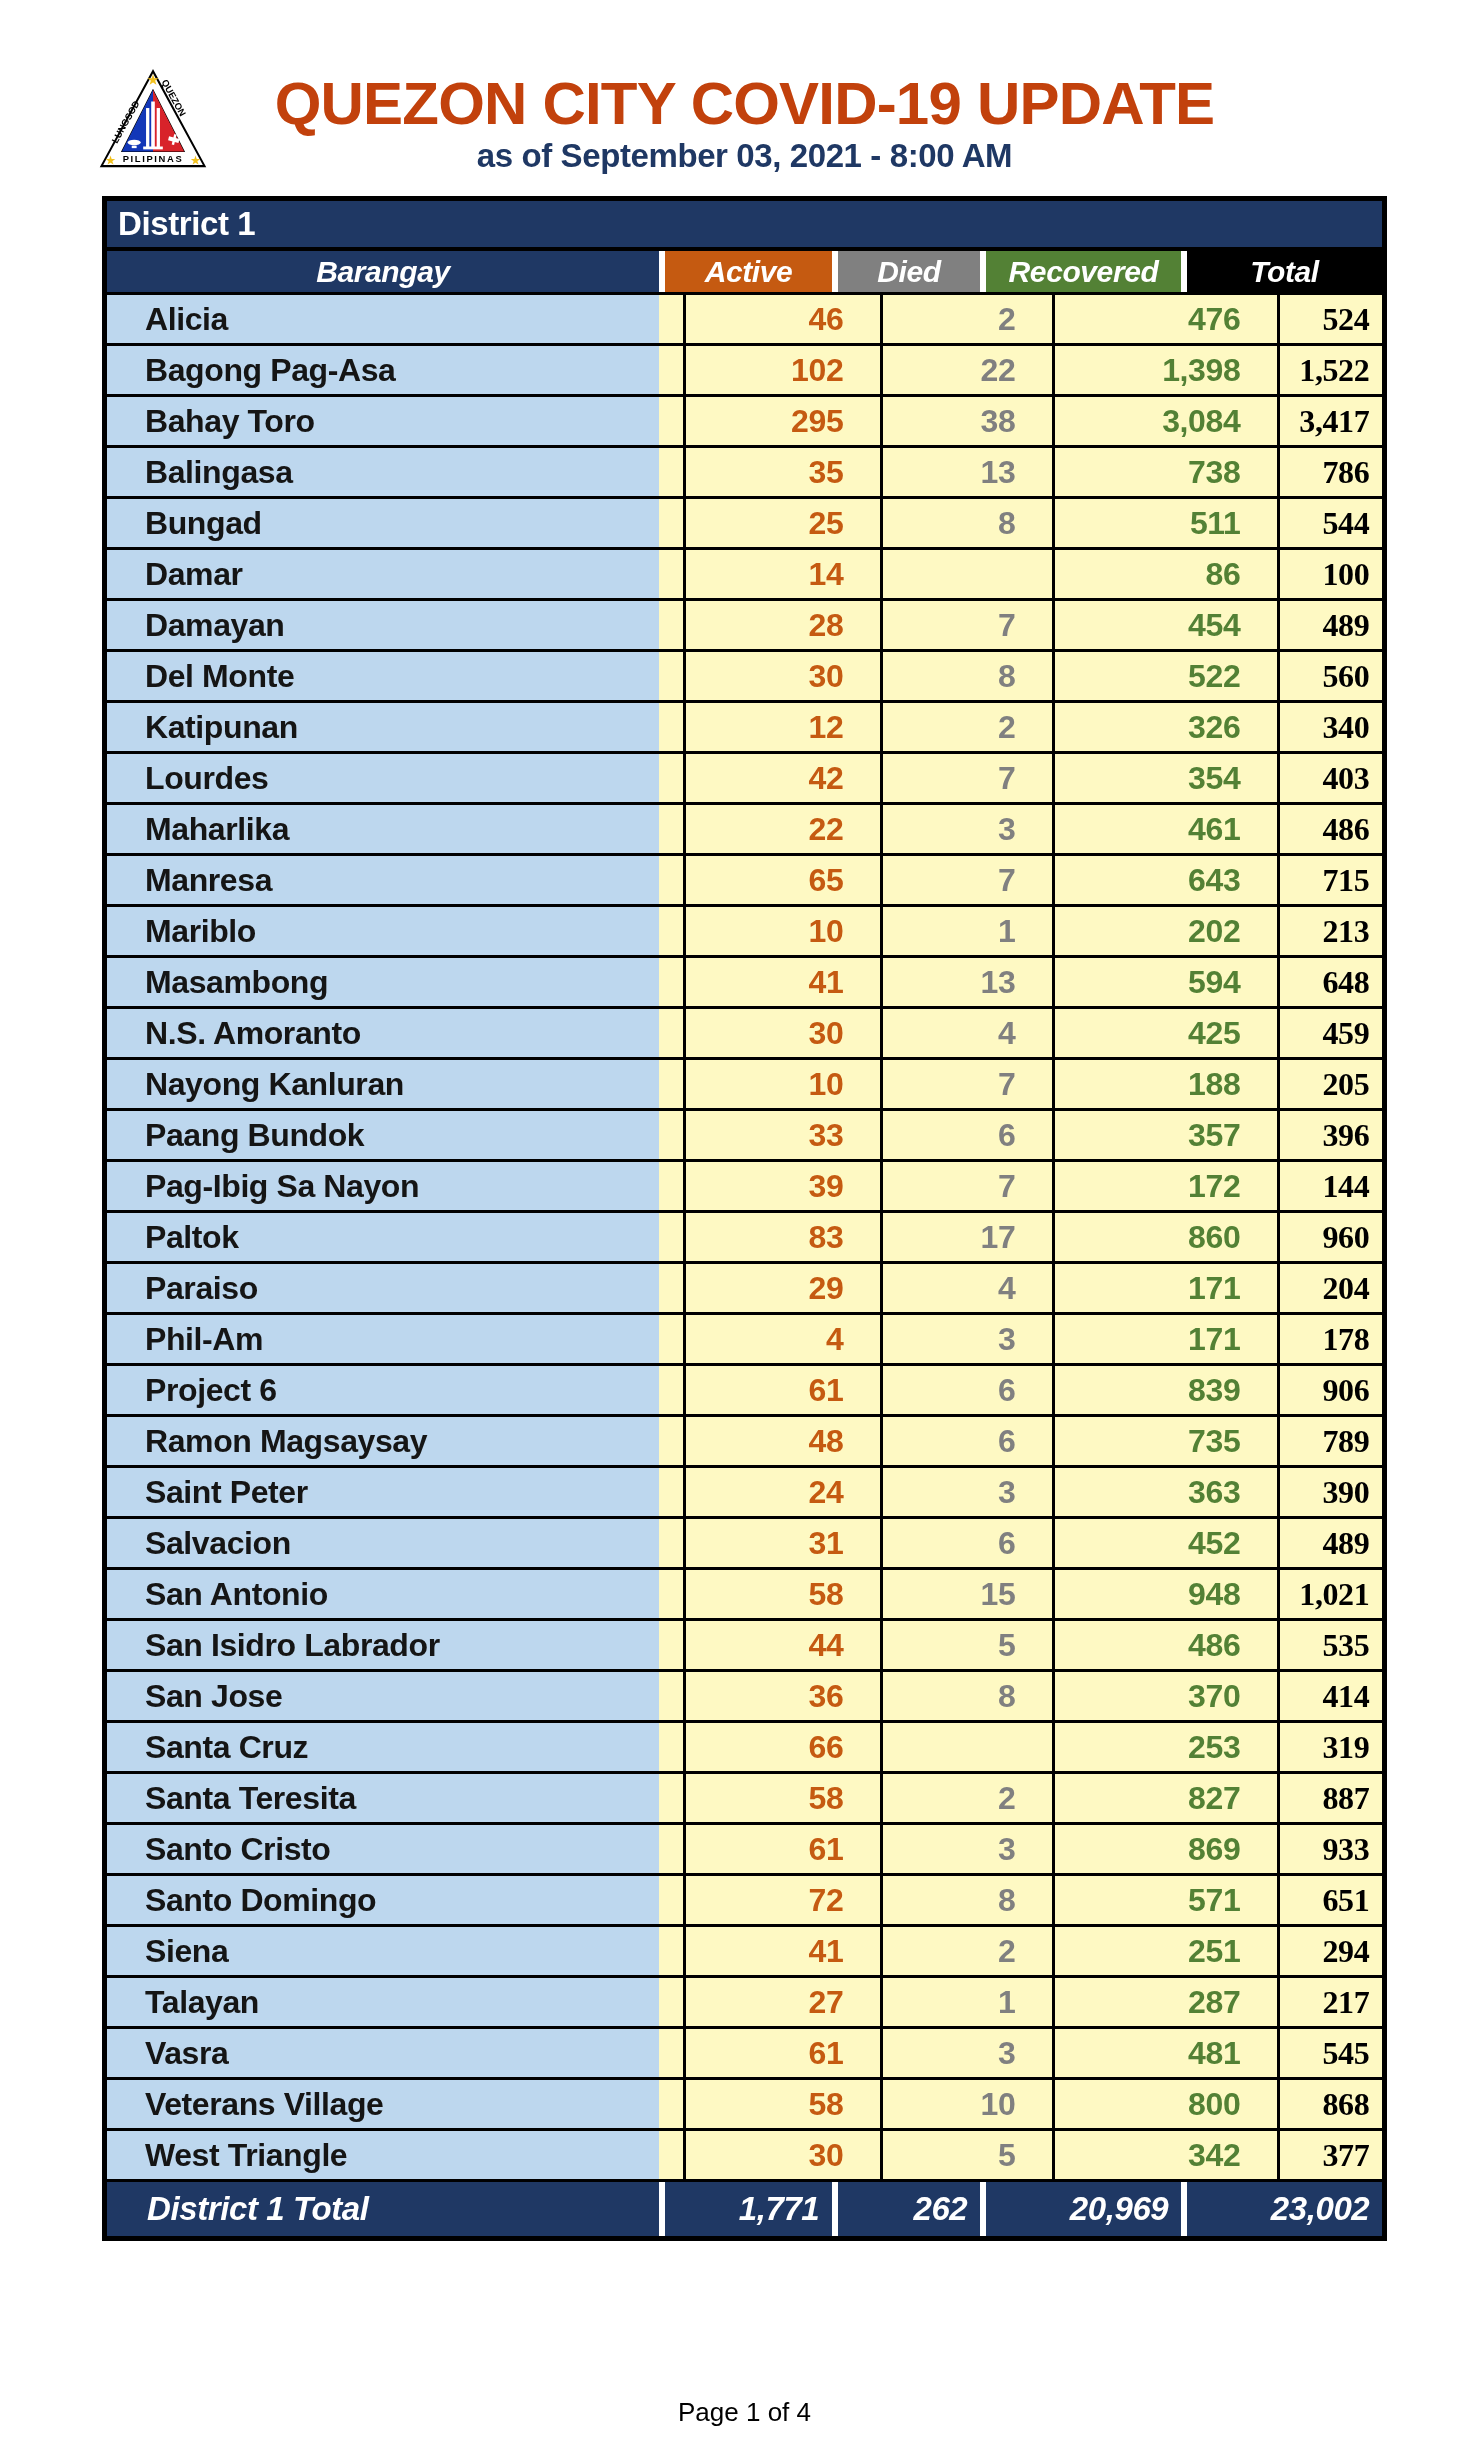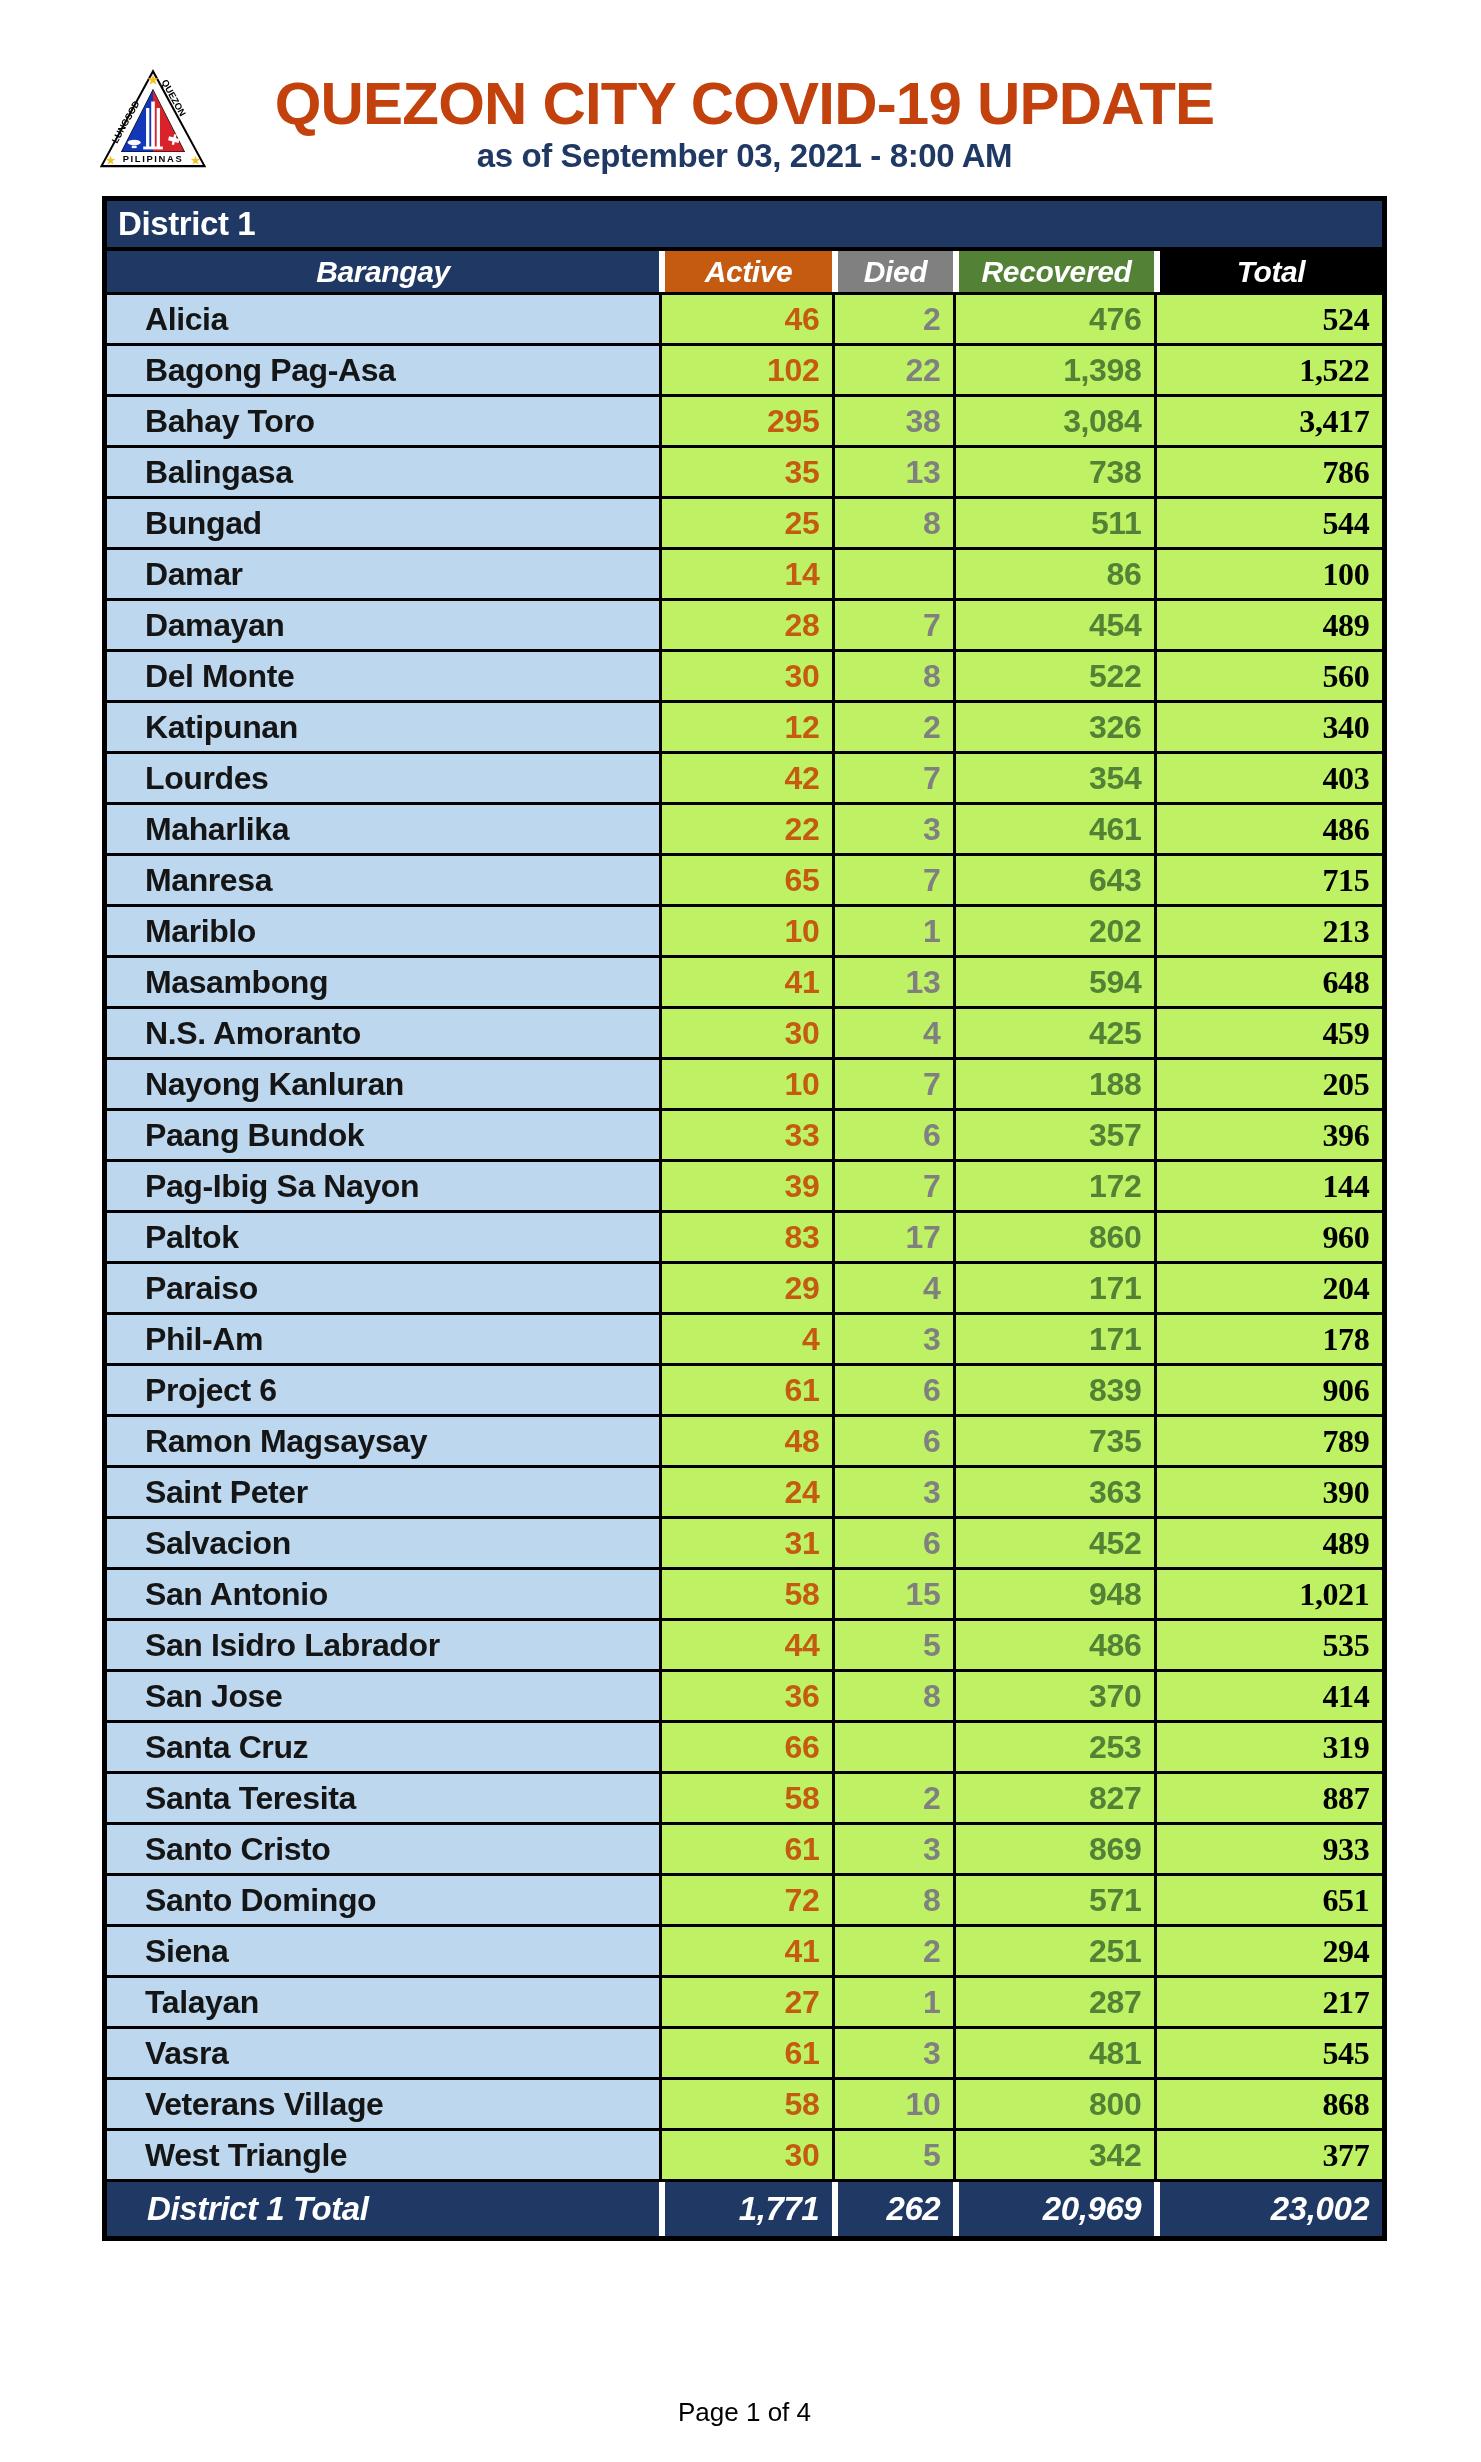--- a/index.html
+++ b/index.html
@@ -34,7 +34,7 @@
 
   .w-name  { width:552px; }
   .w-act   { width:173px; }
-  .w-died  { width:121px; }
+  .w-died  { width:148px; }
   .w-rec   { width:201px; }
   .w-tot   { flex:1; }
 

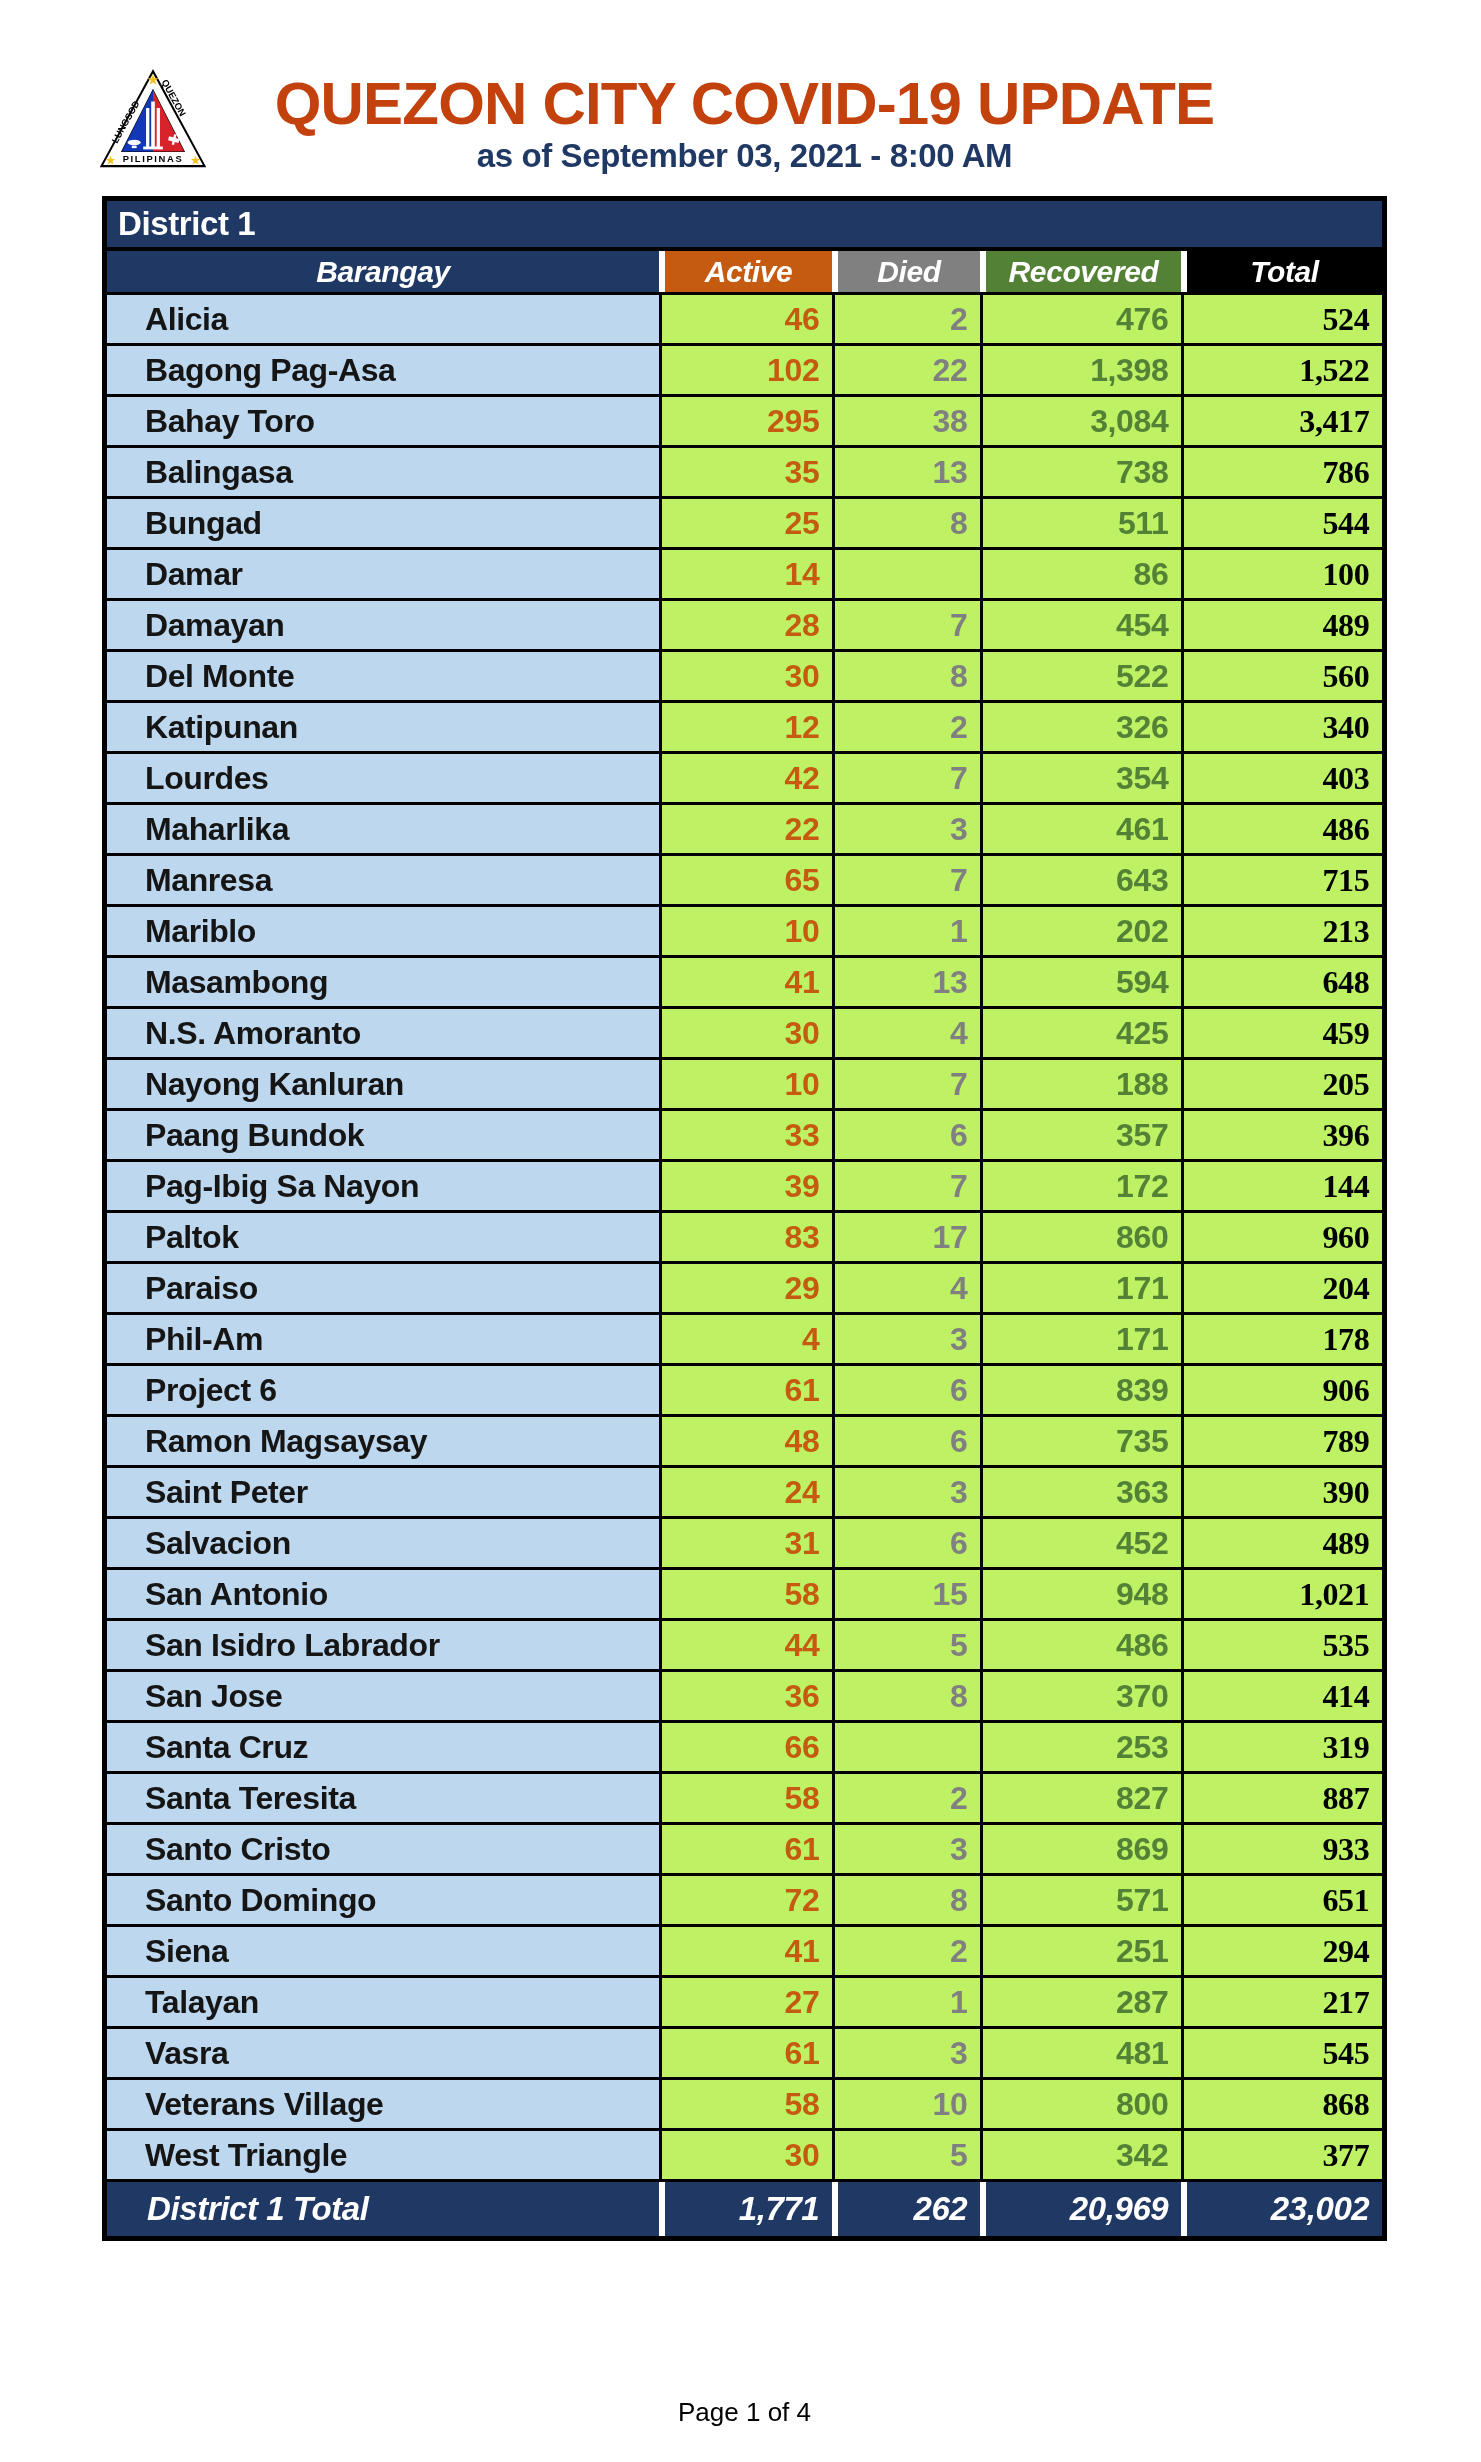--- a/index.html
+++ b/index.html
@@ -56,7 +56,7 @@
   .bg-green  { background:#538135; }
   .bg-black  { background:#000000; }
 
-  .data-row { height:51px; border-top:3.2px solid #000; background:#bef264; }
+  .data-row { height:51px; border-top:3.2px solid #000; background:#fef9c3;gap:24px; }
   .data-row .cell + .cell { border-left:3.2px solid #000; }
   .cell-name {
     background:#BDD7EE; font-weight:bold; font-size:32px; color:#151515;

